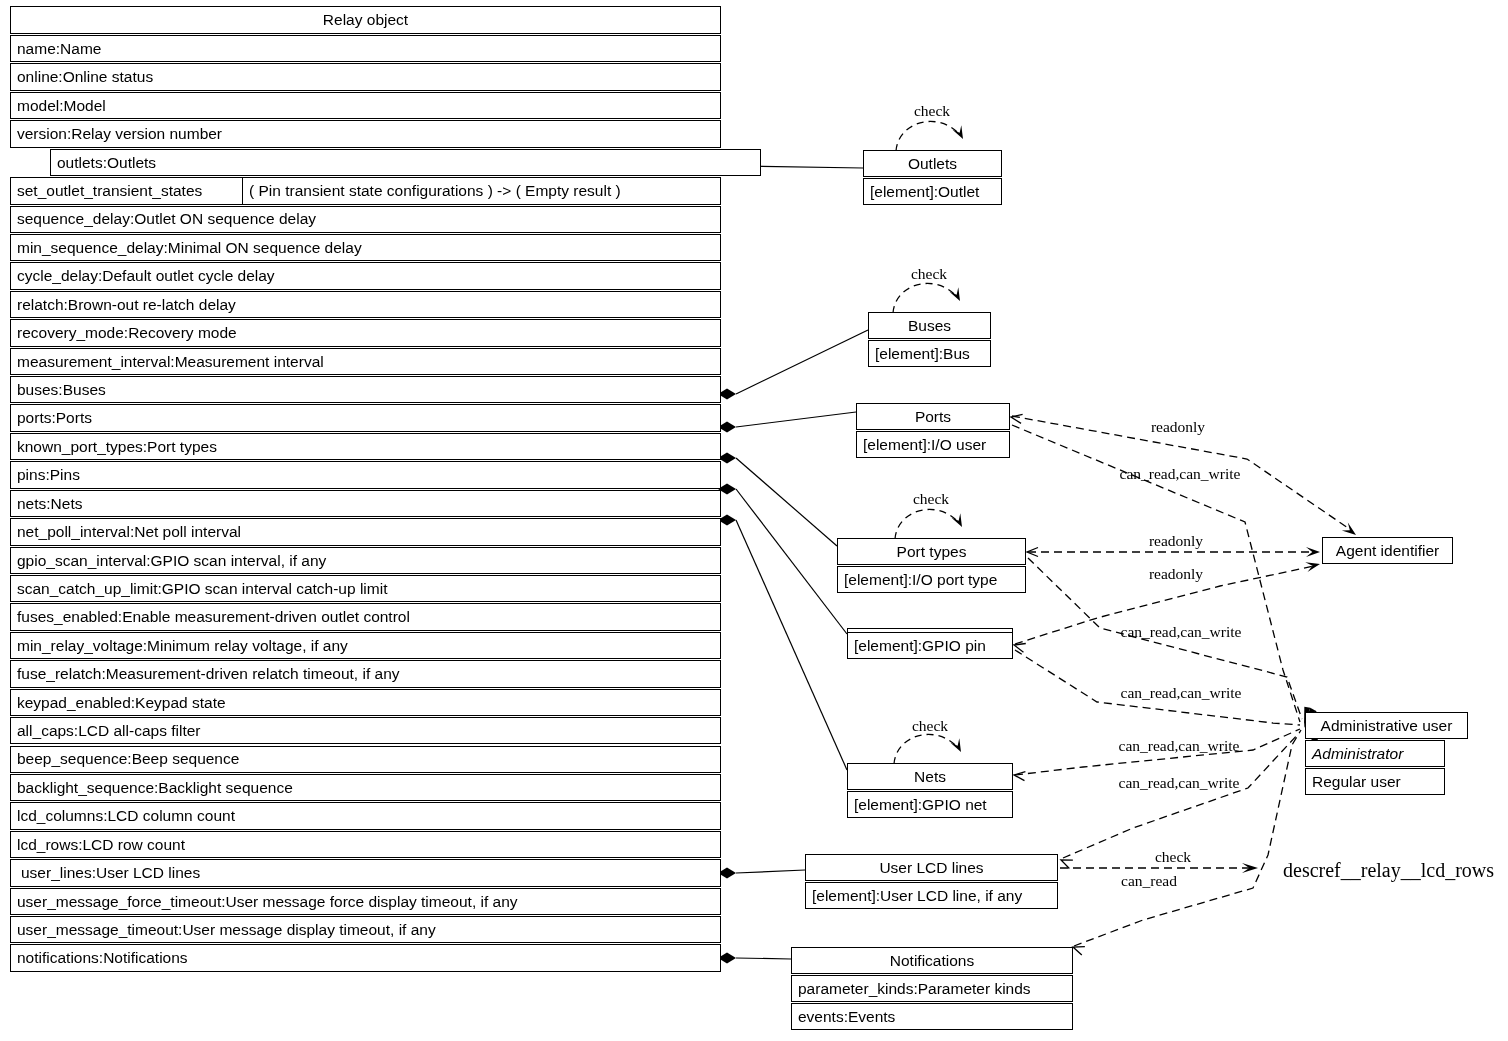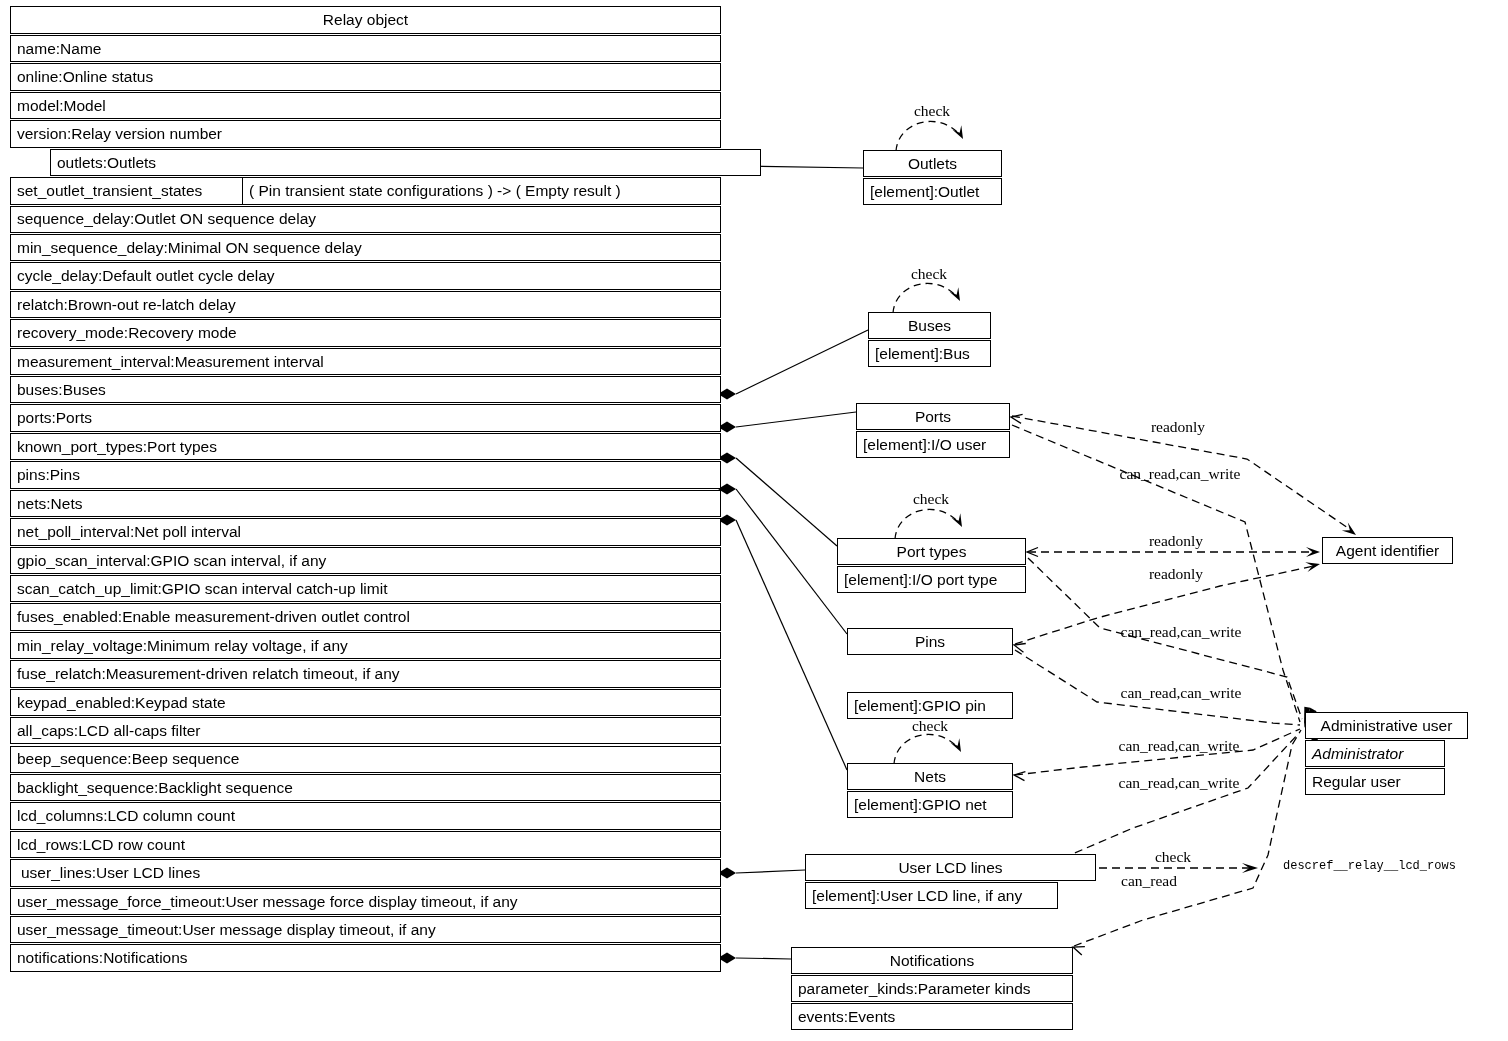--- a/index.html
+++ b/index.html
@@ -130,7 +130,7 @@
       <div class="row-box centered" style="left: 837px; top: 538px; width: 189px; height: 27px;">Port types</div>
       <div class="row-box pad" style="left: 837px; top: 566px; width: 189px; height: 27px;">[element]:I/O port type</div>
       <div class="row-box centered" style="left: 847px; top: 628px; width: 166px; height: 27px;">Pins</div>
-      <div class="row-box pad" style="left: 847px; top: 692px; width: 166px; height: 27px;">[element]:GPIO pin</div>
+      <div class="row-box pad" style="left: 847px; top: 632px; width: 166px; height: 27px;">[element]:GPIO pin</div>
       <div class="row-box centered" style="left: 847px; top: 763px; width: 166px; height: 27px;">Nets</div>
       <div class="row-box pad" style="left: 847px; top: 791px; width: 166px; height: 27px;">[element]:GPIO net</div>
       <div class="row-box centered" style="left: 805px; top: 854px; width: 291px; height: 27px;">User LCD lines</div>

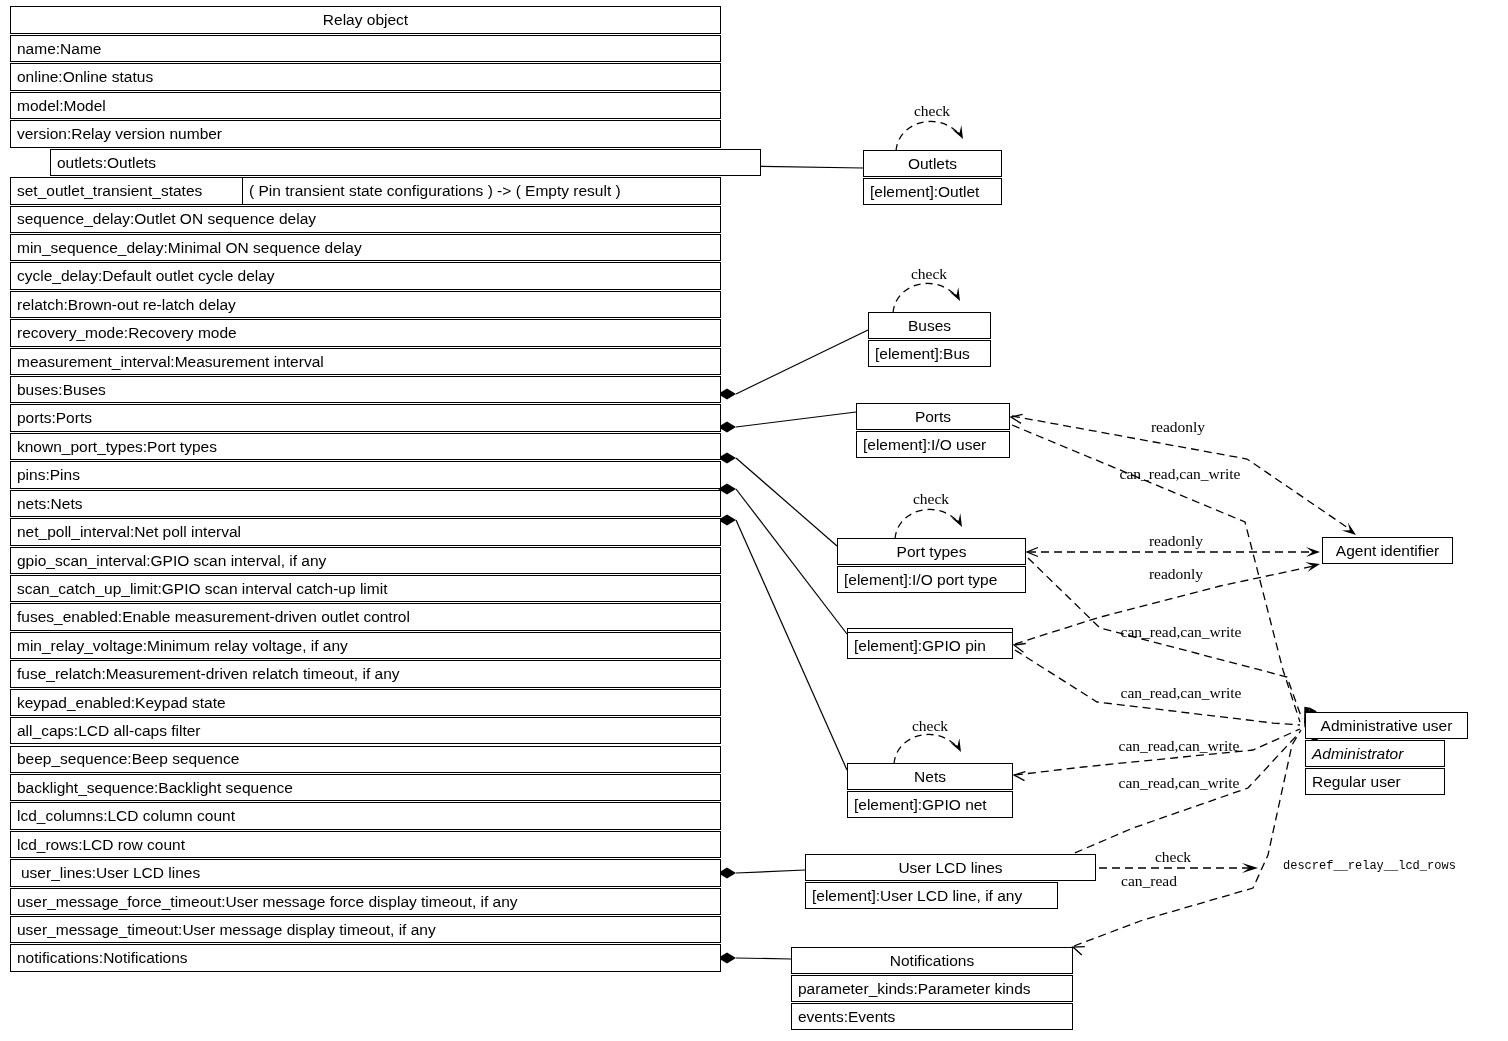--- a/index.html
+++ b/index.html
@@ -133,7 +133,7 @@
       <div class="row-box pad" style="left: 847px; top: 632px; width: 166px; height: 27px;">[element]:GPIO pin</div>
       <div class="row-box centered" style="left: 847px; top: 763px; width: 166px; height: 27px;">Nets</div>
       <div class="row-box pad" style="left: 847px; top: 791px; width: 166px; height: 27px;">[element]:GPIO net</div>
-      <div class="row-box centered" style="left: 805px; top: 854px; width: 291px; height: 27px;">User LCD lines</div>
+      <div class="row-box centered" style="left: 805px; top: 854px; width: 253px; height: 27px;">User LCD lines</div>
       <div class="row-box pad" style="left: 805px; top: 882px; width: 253px; height: 27px;">[element]:User LCD line, if any</div>
       <div class="row-box centered" style="left: 791px; top: 947px; width: 282px; height: 27px;">Notifications</div>
       <div class="row-box pad" style="left: 791px; top: 975px; width: 282px; height: 27px;">parameter_kinds:Parameter kinds</div>

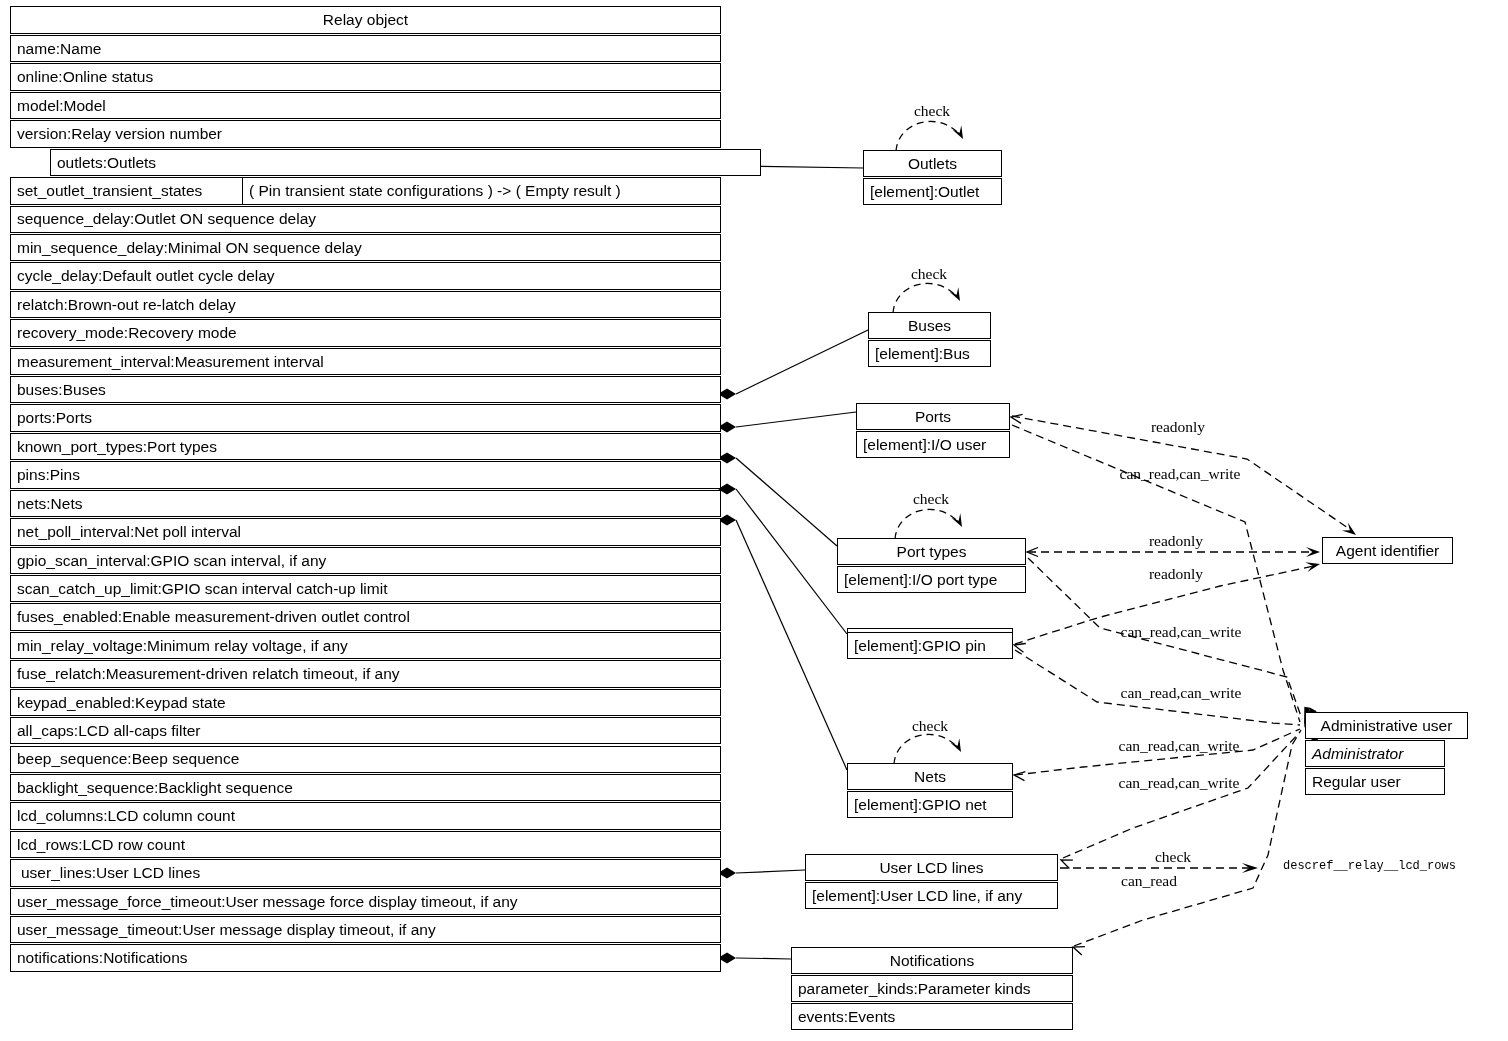--- a/index.html
+++ b/index.html
@@ -20,8 +20,8 @@
     font-family:"Liberation Serif",serif;font-size:15.5px;white-space:nowrap;
   }
   .free-label{
-    position:absolute;font-size:12px;white-space:nowrap;
-    font-family:Liberation Mono, monospace;
+    position:absolute;font-size:20px;white-space:nowrap;
+    font-family:Liberation Serif, serif;
   }
 </style>
 </head>

